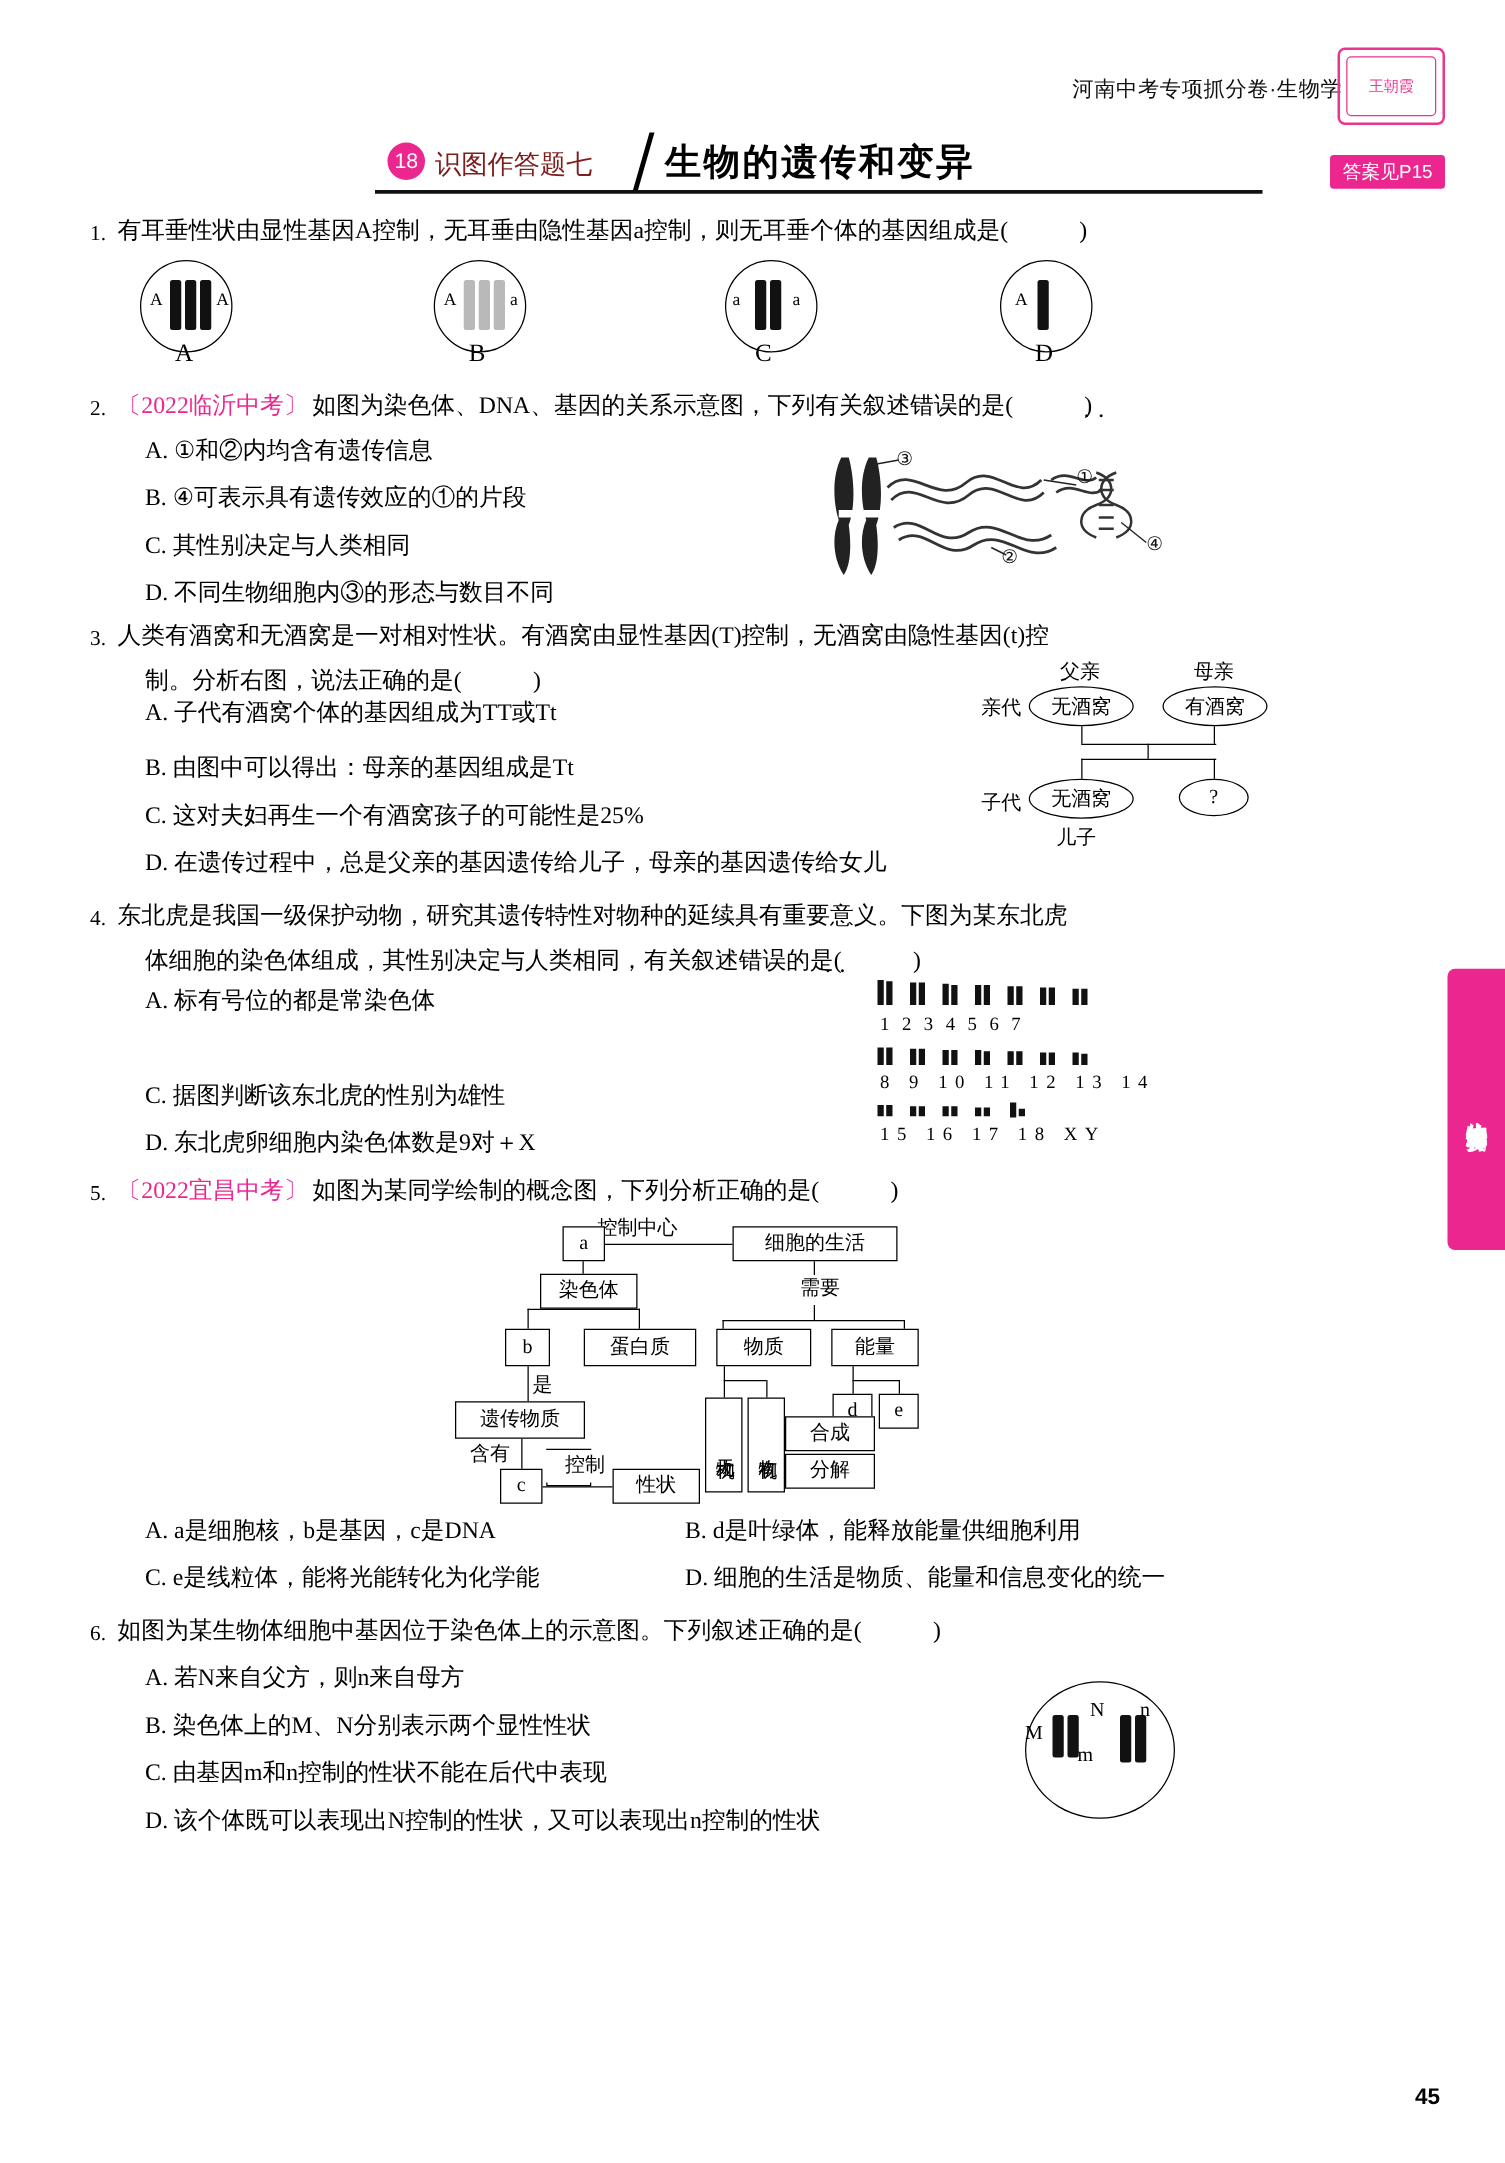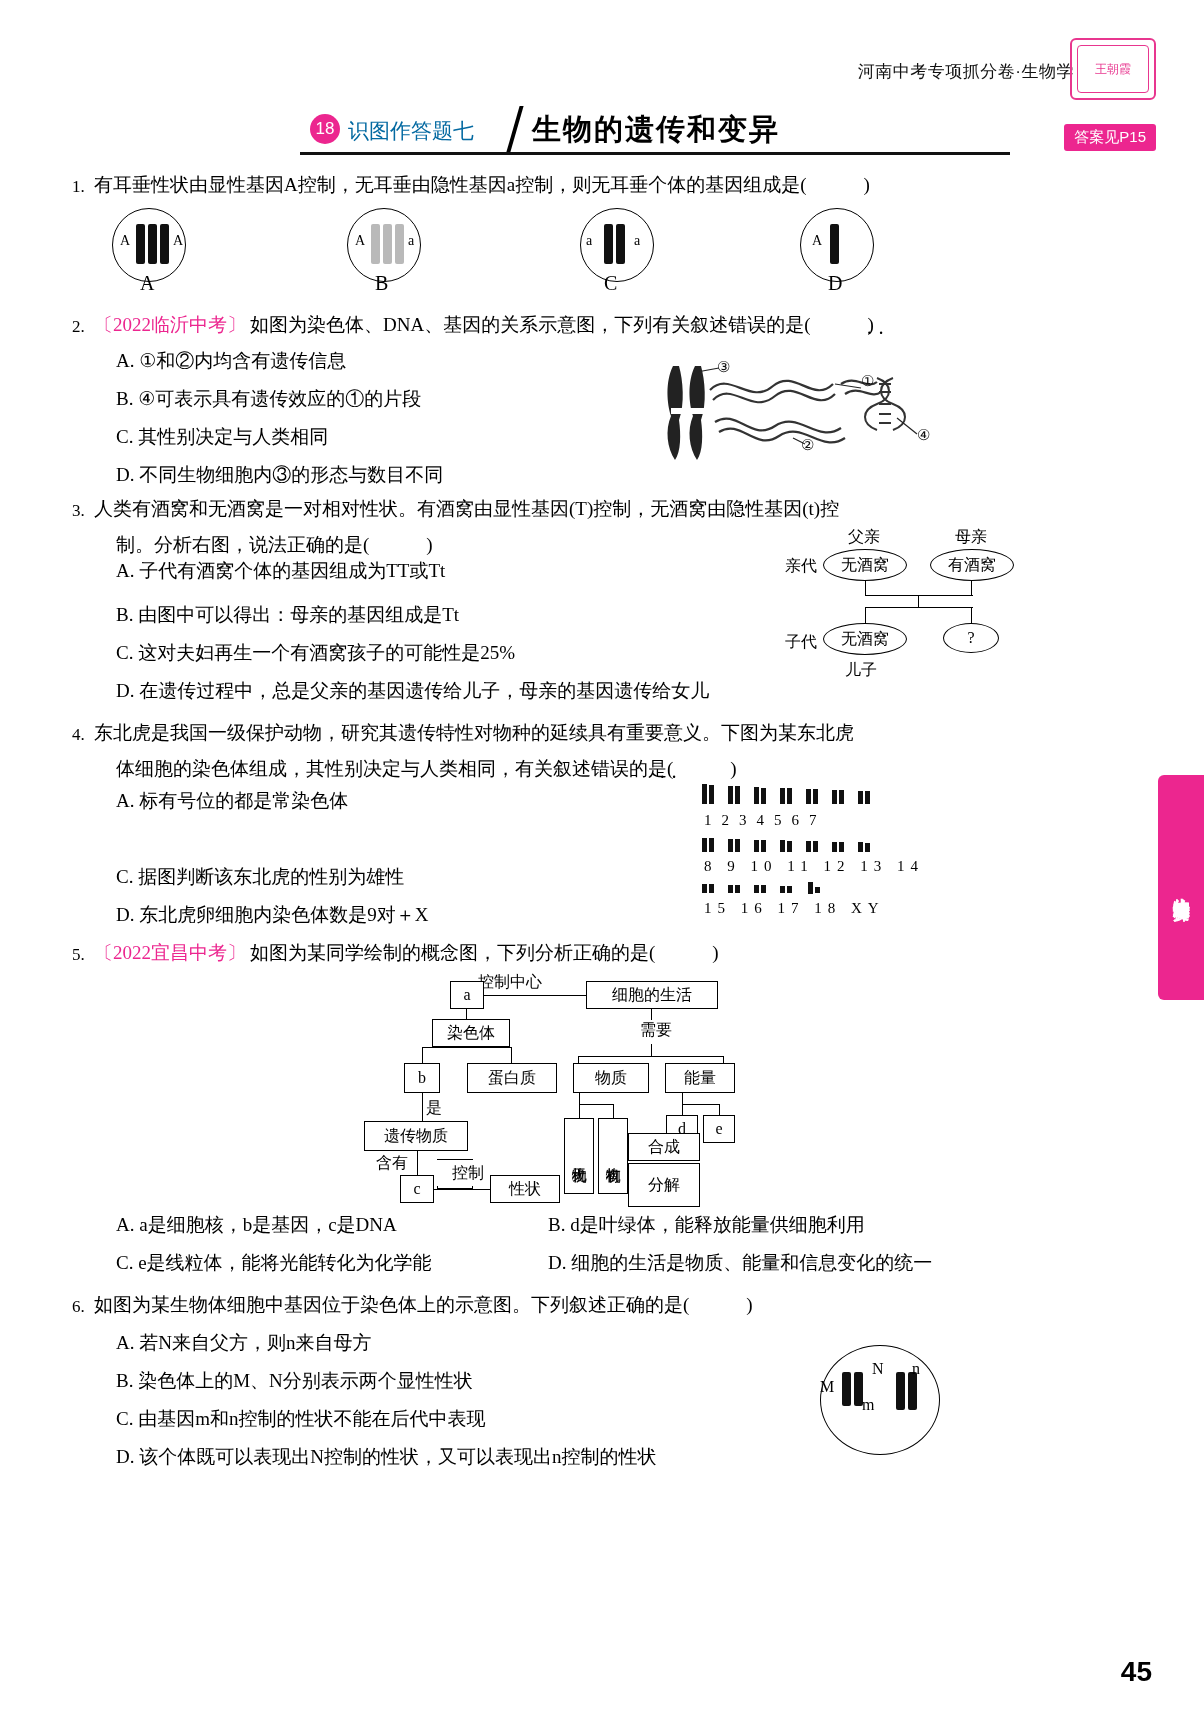--- a/index.html
+++ b/index.html
@@ -85,7 +85,7 @@
     left: 48px;
     top: 9px;
     font-size: 21px;
-    color: #0369a1;
+    color: #7f1d1d;
   }
   .title-slash {
     position: absolute;

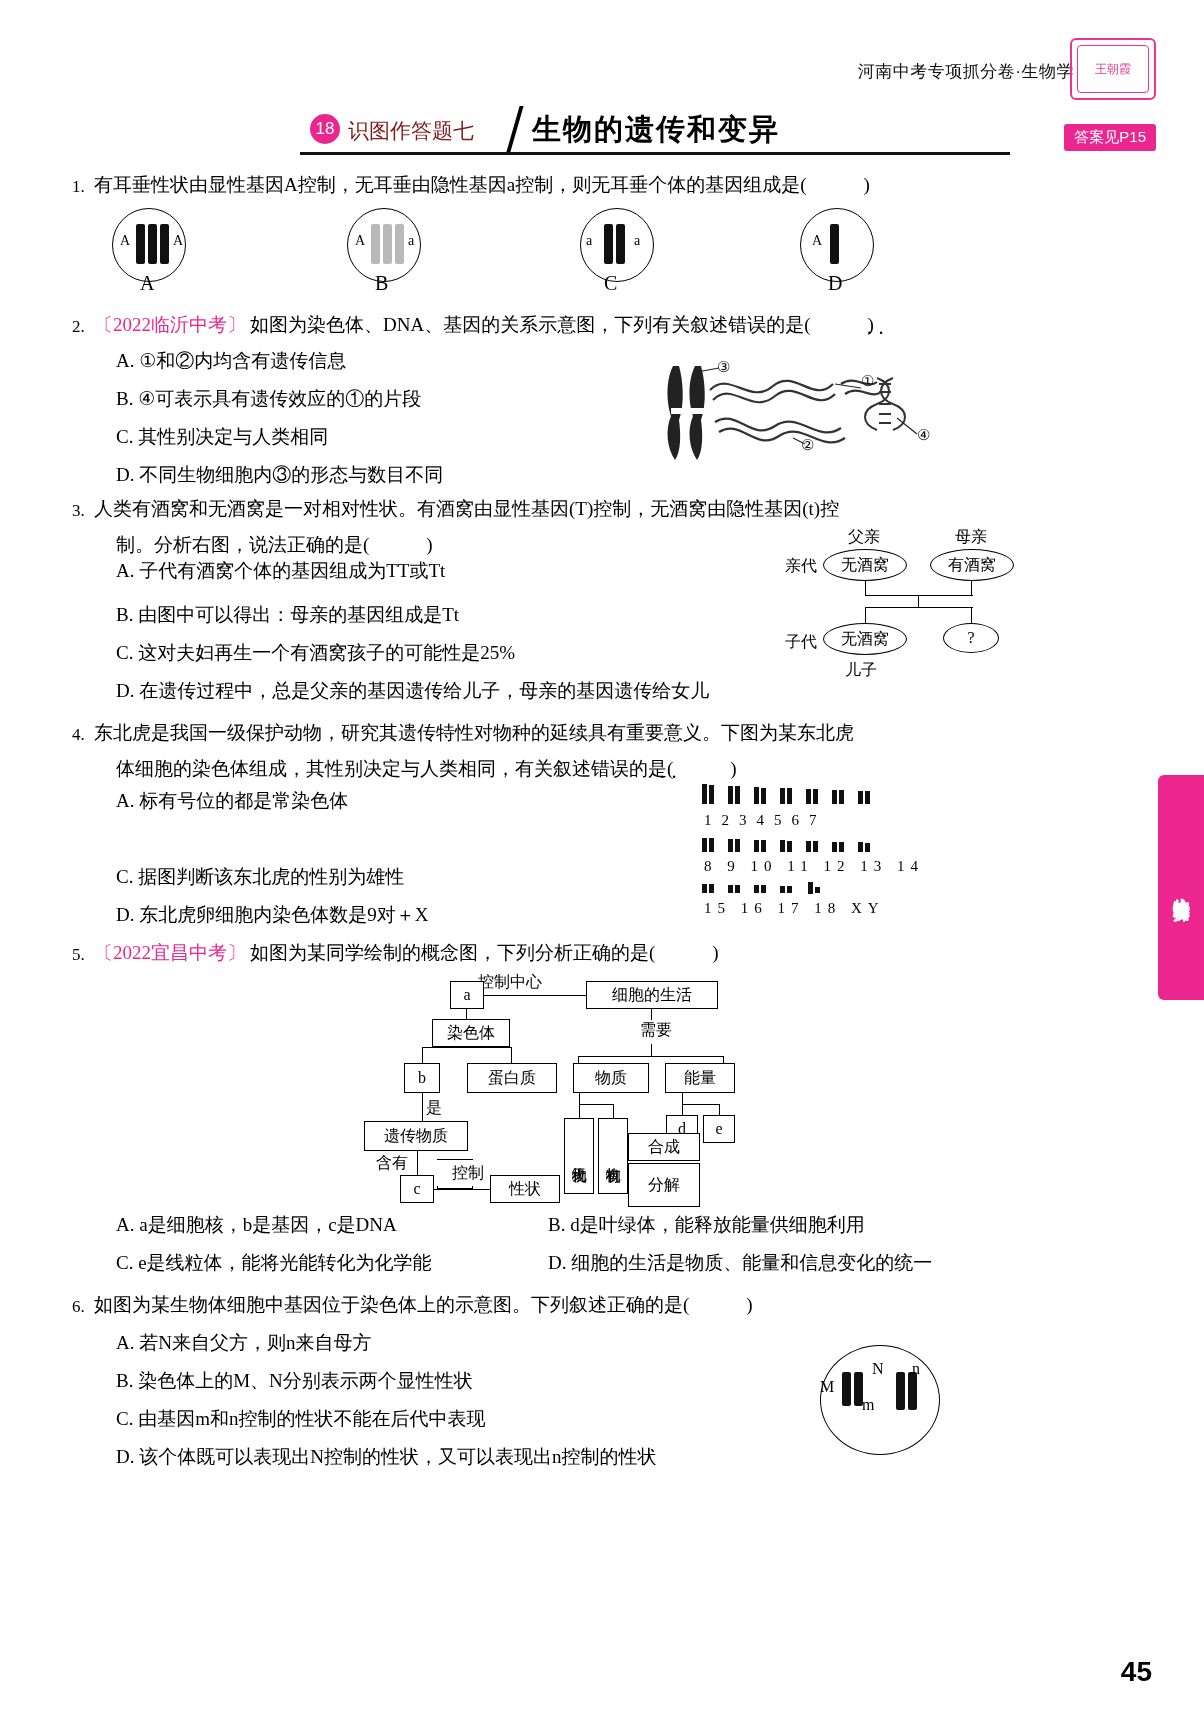--- a/index.html
+++ b/index.html
@@ -527,7 +527,7 @@
   <div class="ln" style="left:682px; top:1104px; width:38px; height:1.3px;"></div>
 
   <div class="box" style="left:628px; top:1133px; width:72px; height:28px;">合成</div>
-  <div class="box" style="left:628px; top:1163px; width:72px; height:44px;">分解</div>
+  <div class="box" style="left:628px; top:1163px; width:72px; height:28px;">分解</div>
 
   <div class="plain" style="left:376px; top:1153px;">含有</div>
   <div class="box" style="left:437px; top:1159px; width:36px; height:30px;">控制</div>

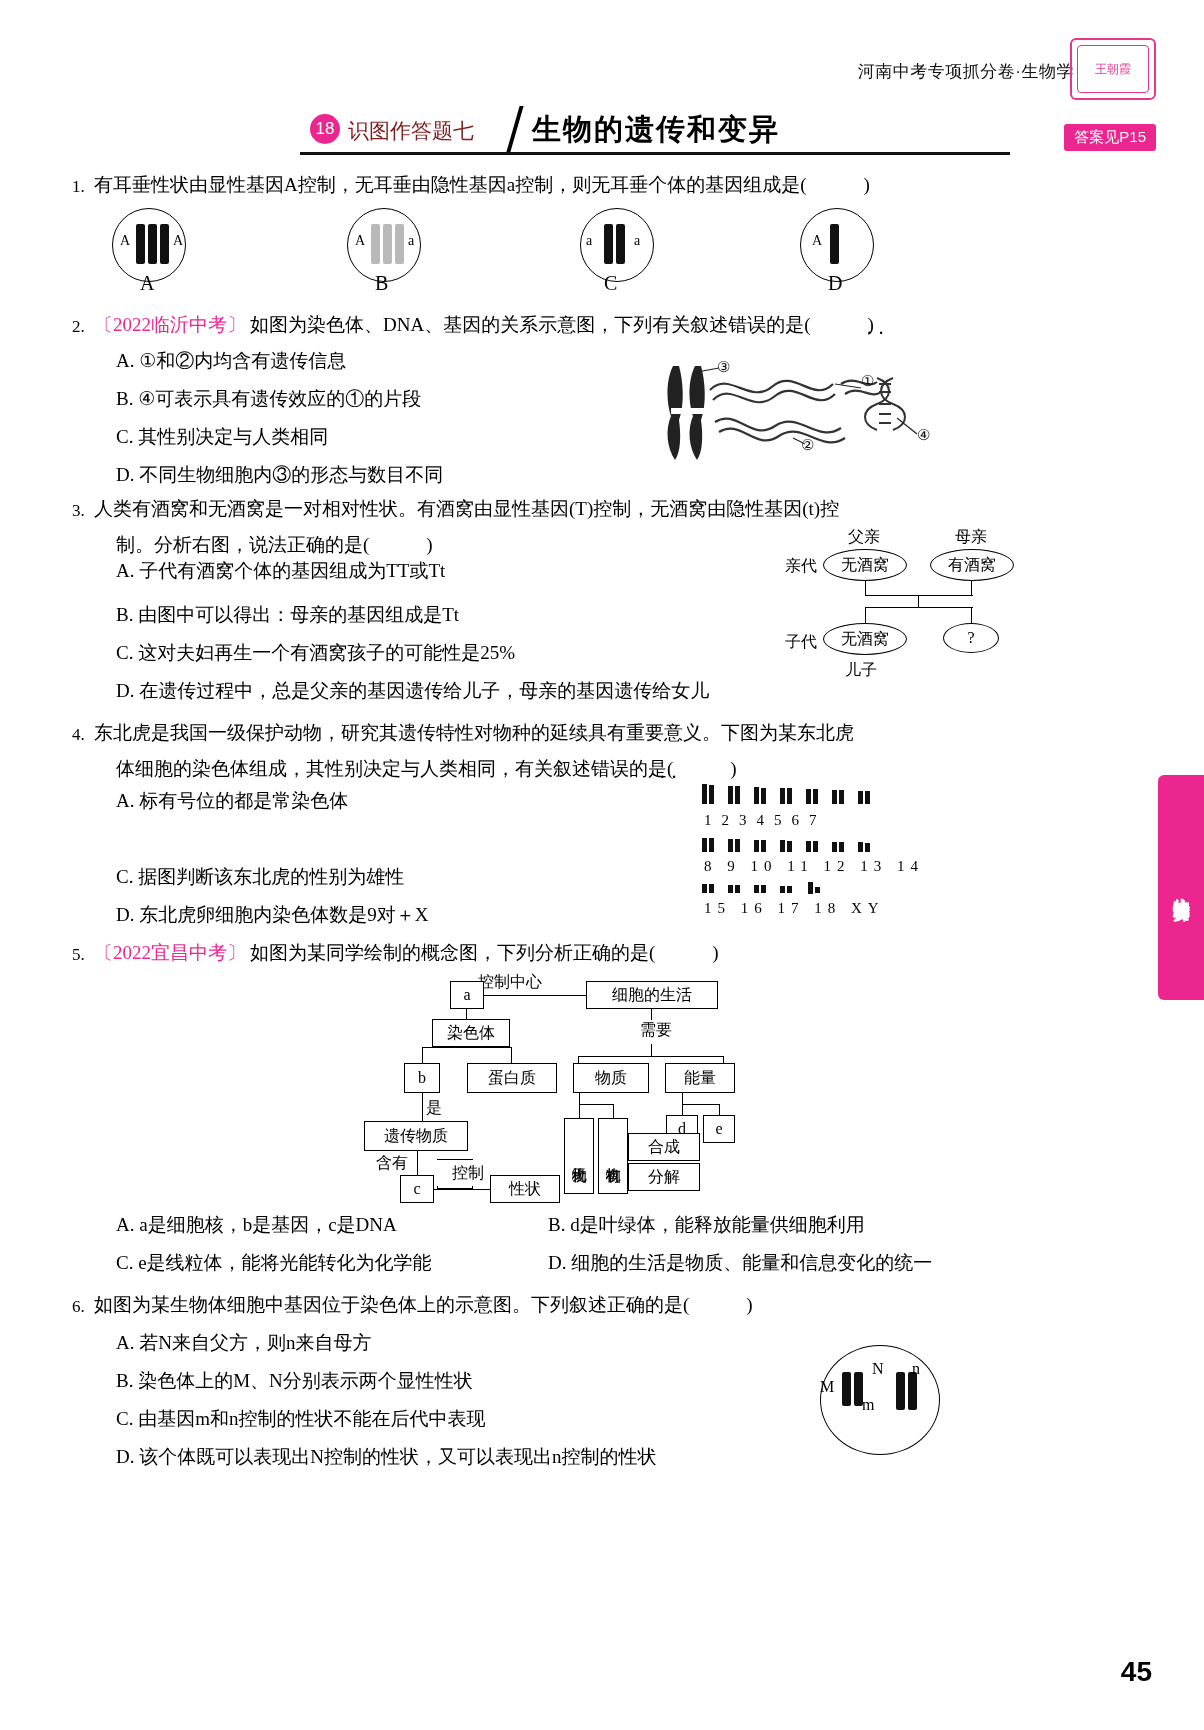--- a/index.html
+++ b/index.html
@@ -273,7 +273,7 @@
     position: absolute;
     right: 52px;
     bottom: 42px;
-    font-size: 28px;
+    font-size: 18px;
     font-weight: bold;
     font-family: "Liberation Sans", sans-serif;
     margin-top: 48px;

